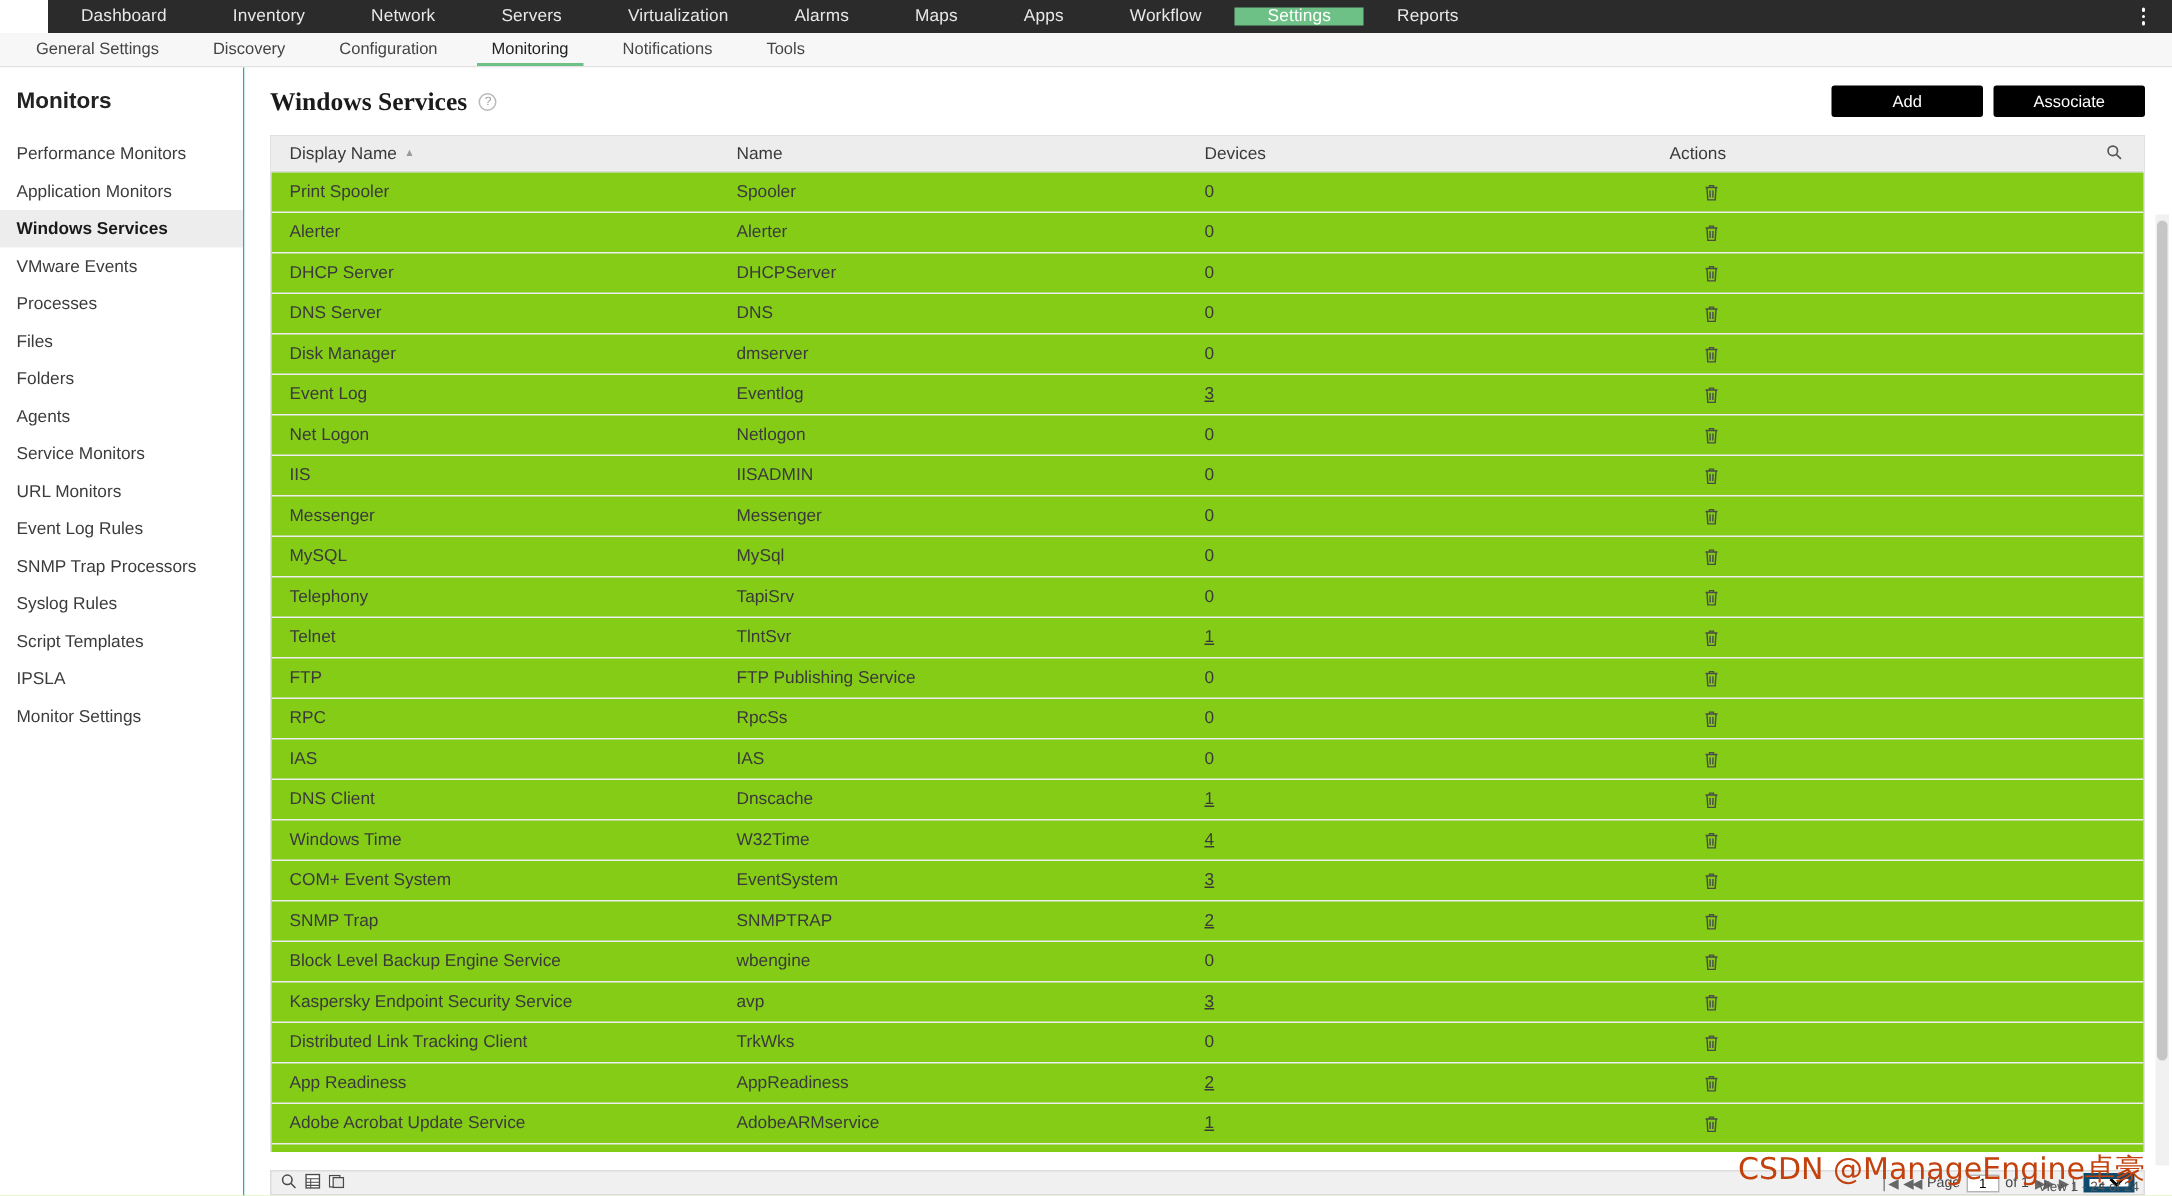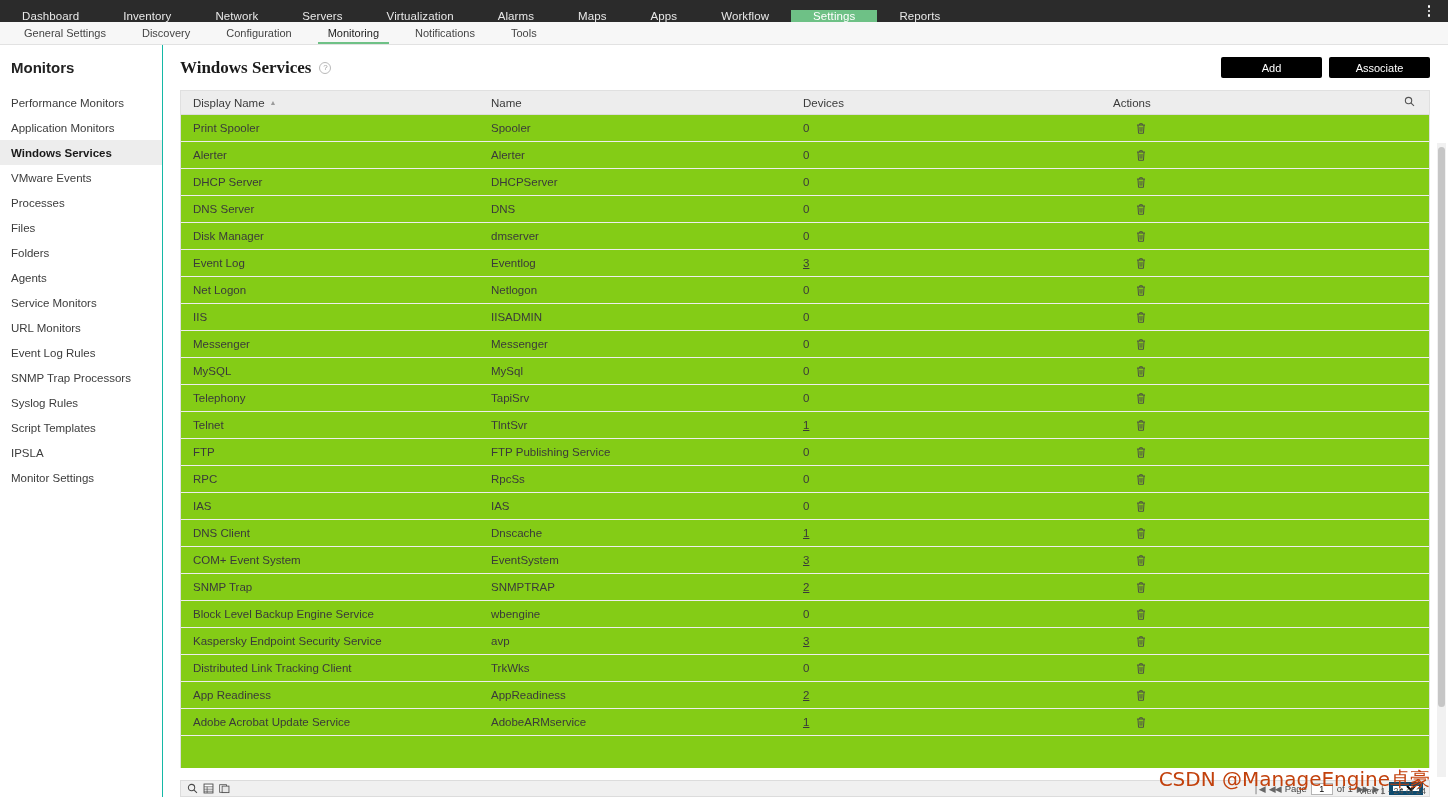--- a/index.html
+++ b/index.html
@@ -18,8 +18,9 @@
     height: 22px;
     background: #2b2b2b;
     display: flex;
-    align-items: flex-end;
+    align-items: center;
     position: relative;
+    margin-left: 32px;
   }
   .topnav-item {
     color: #e8e8e8;

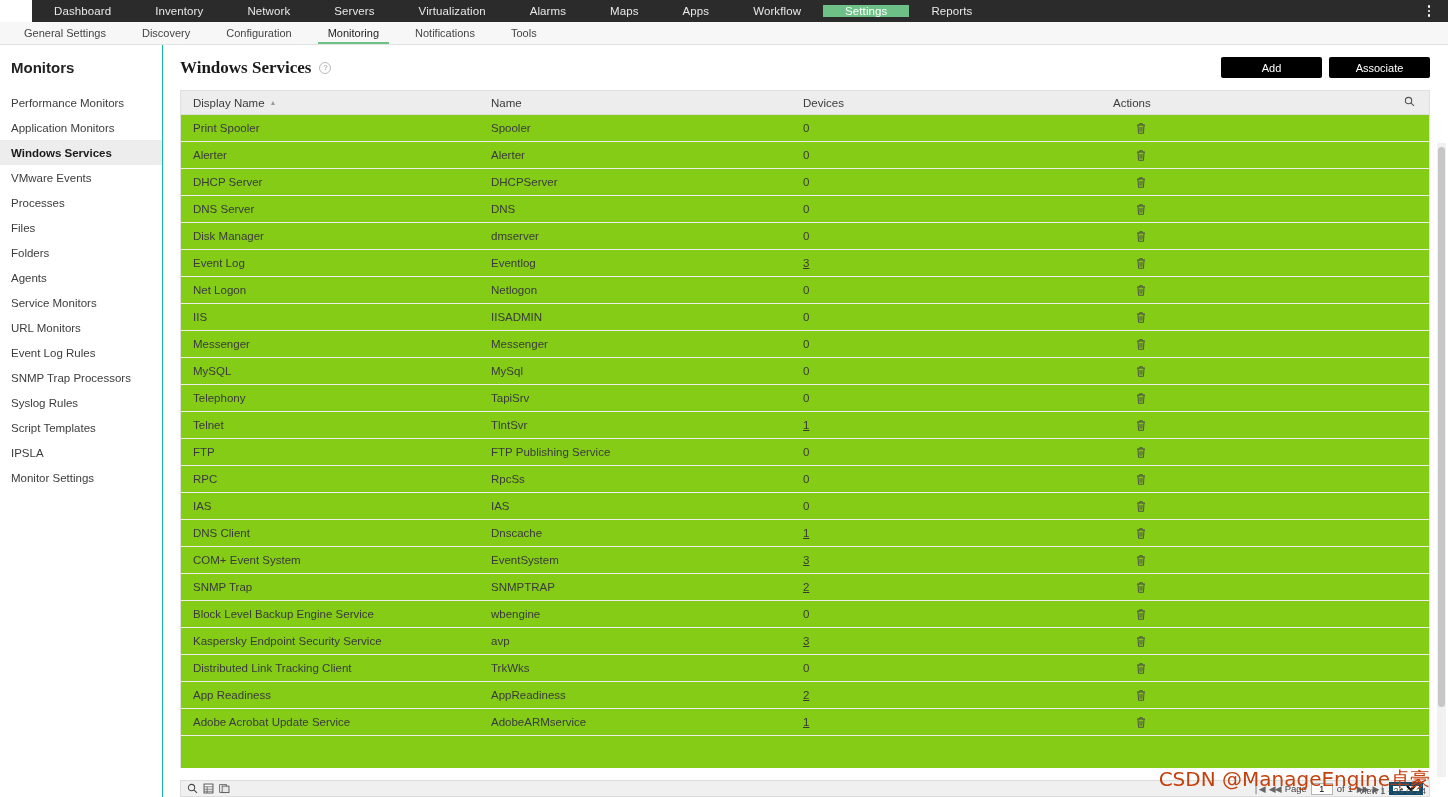--- a/index.html
+++ b/index.html
@@ -652,6 +652,22 @@
             <div class="cell-display">DNS Client</div>
             <div class="cell-name">Dnscache</div>
             <div class="cell-devices"><span class="dev-link">1</span></div>
+            <div class="cell-actions">
+              <span>
+                <svg class="trash" viewBox="0 0 16 18" fill="none" stroke="#4a4a4a" stroke-width="1.3">
+                  <path d="M2.5 4.2h11"></path>
+                  <path d="M6.2 4.2V2.4h3.6v1.8"></path>
+                  <path d="M3.8 4.2l.8 11.4h6.8l.8-11.4"></path>
+                  <line x1="6.6" y1="6.8" x2="6.8" y2="13.4"></line>
+                  <line x1="9.4" y1="6.8" x2="9.2" y2="13.4"></line>
+                </svg>
+              </span>
+            </div>
+          </div>
+          <div class="row">
+            <div class="cell-display">Windows Time</div>
+            <div class="cell-name">W32Time</div>
+            <div class="cell-devices"><span class="dev-link">4</span></div>
             <div class="cell-actions">
               <span>
                 <svg class="trash" viewBox="0 0 16 18" fill="none" stroke="#4a4a4a" stroke-width="1.3">

